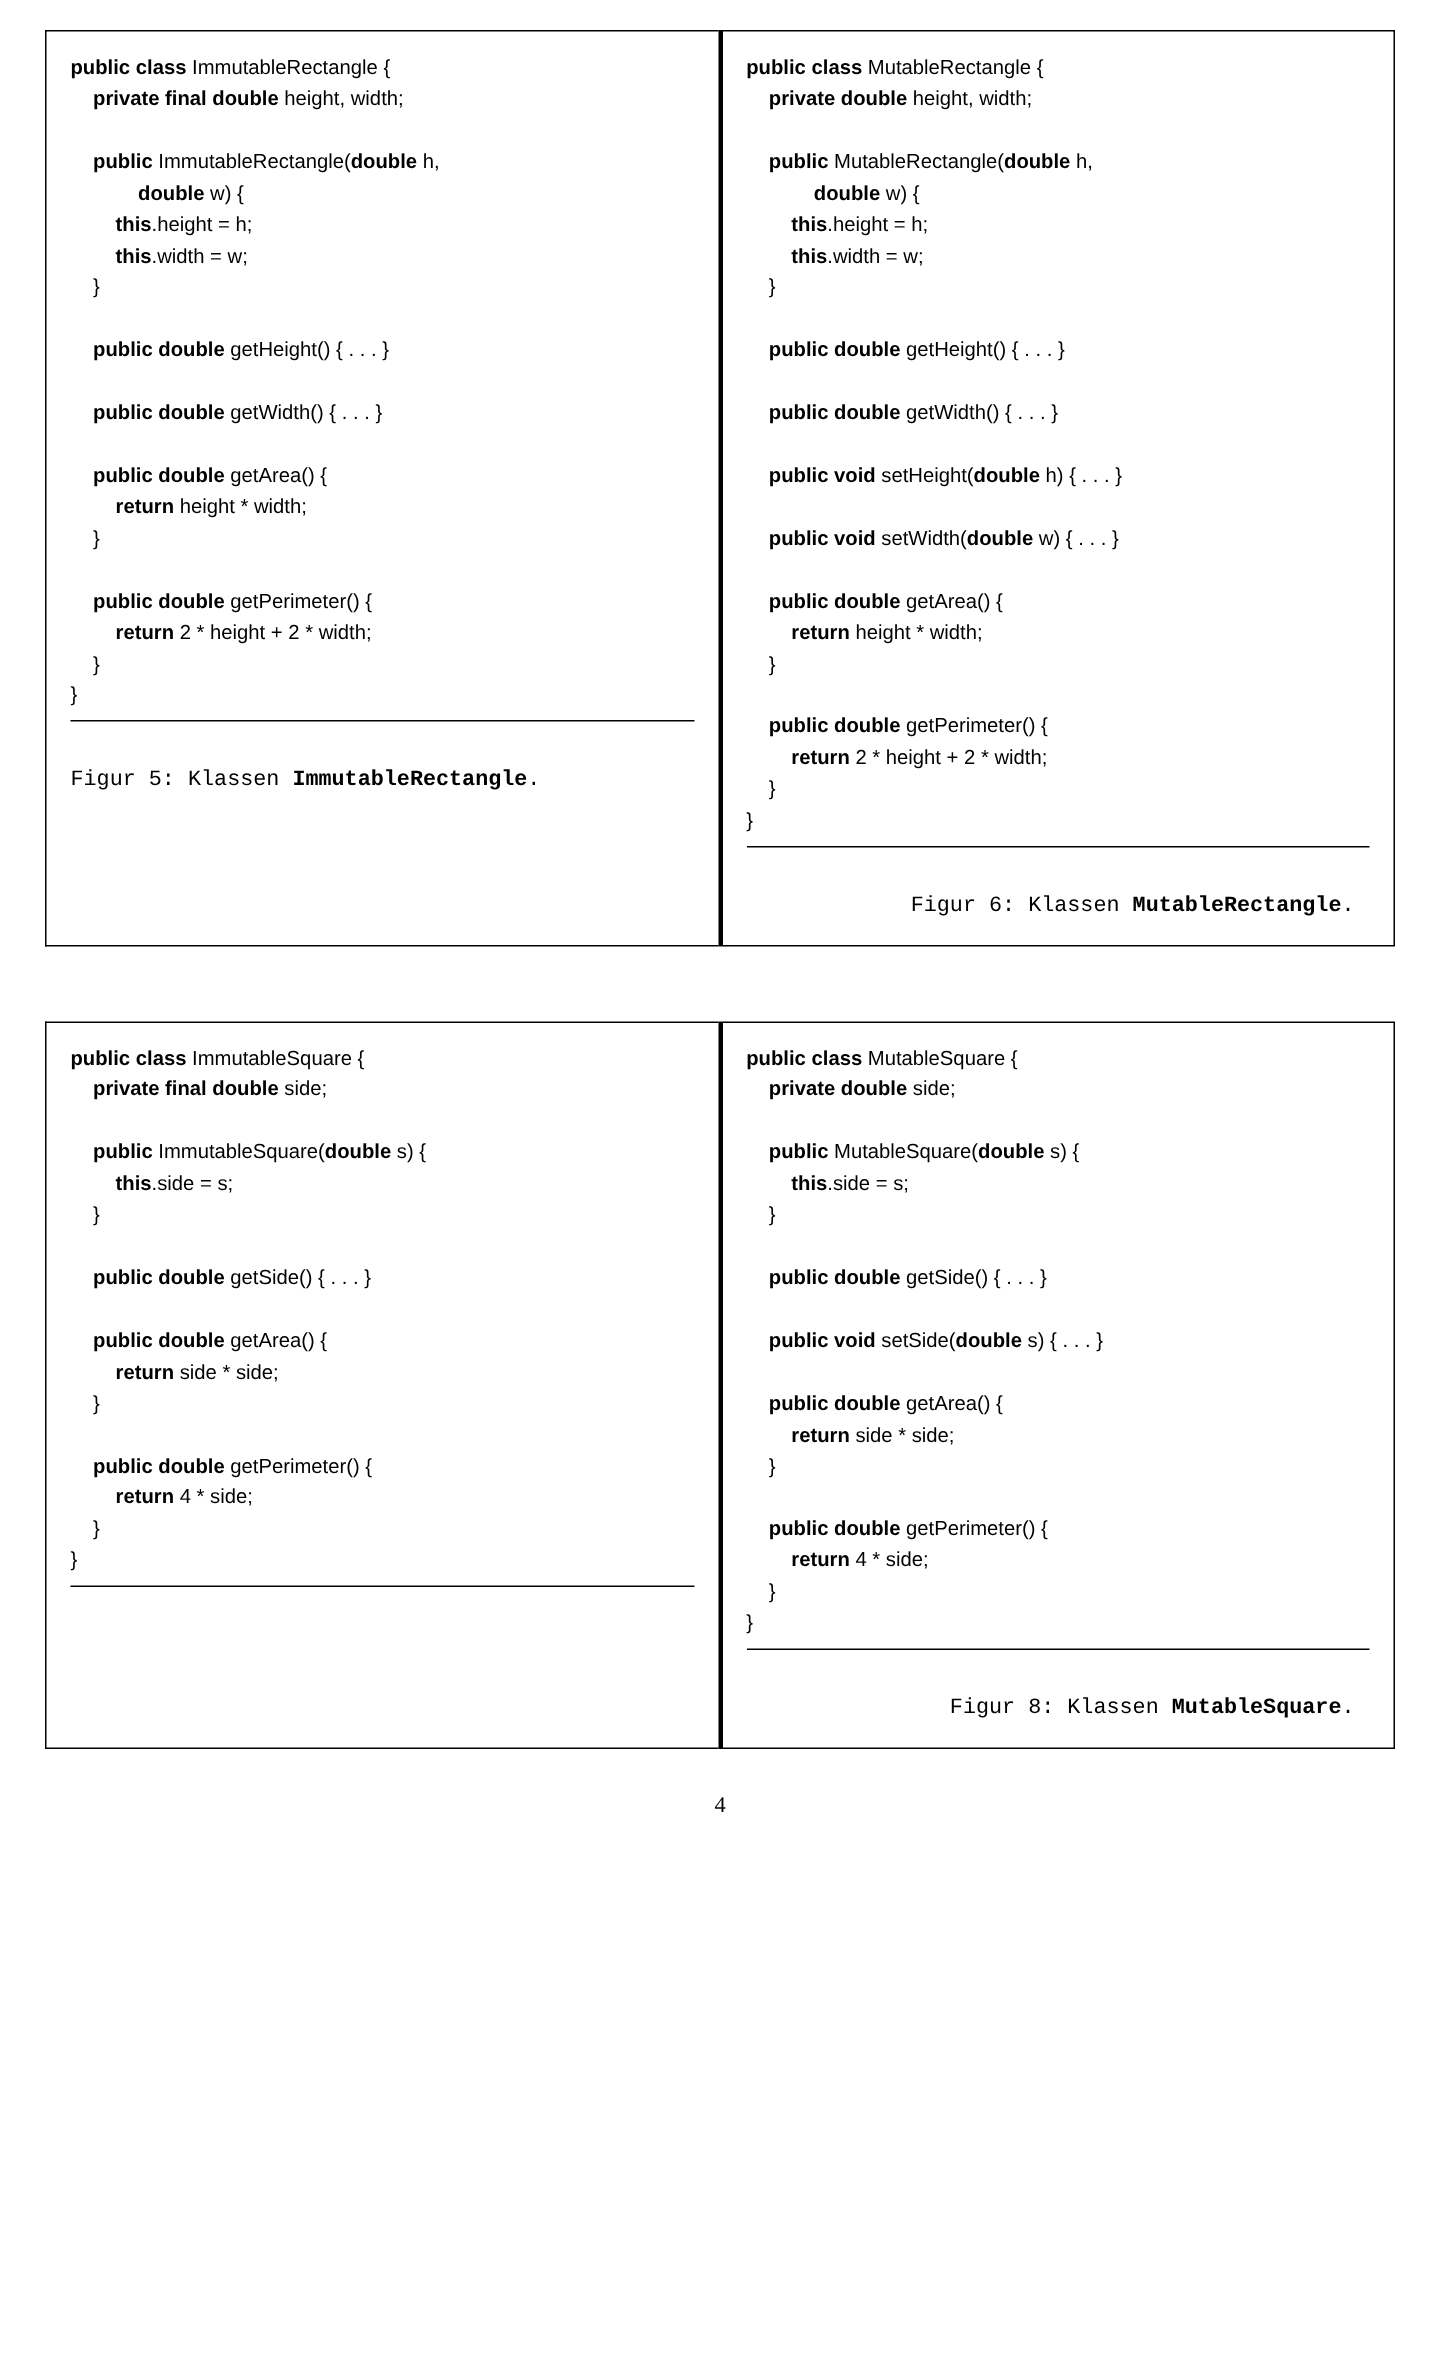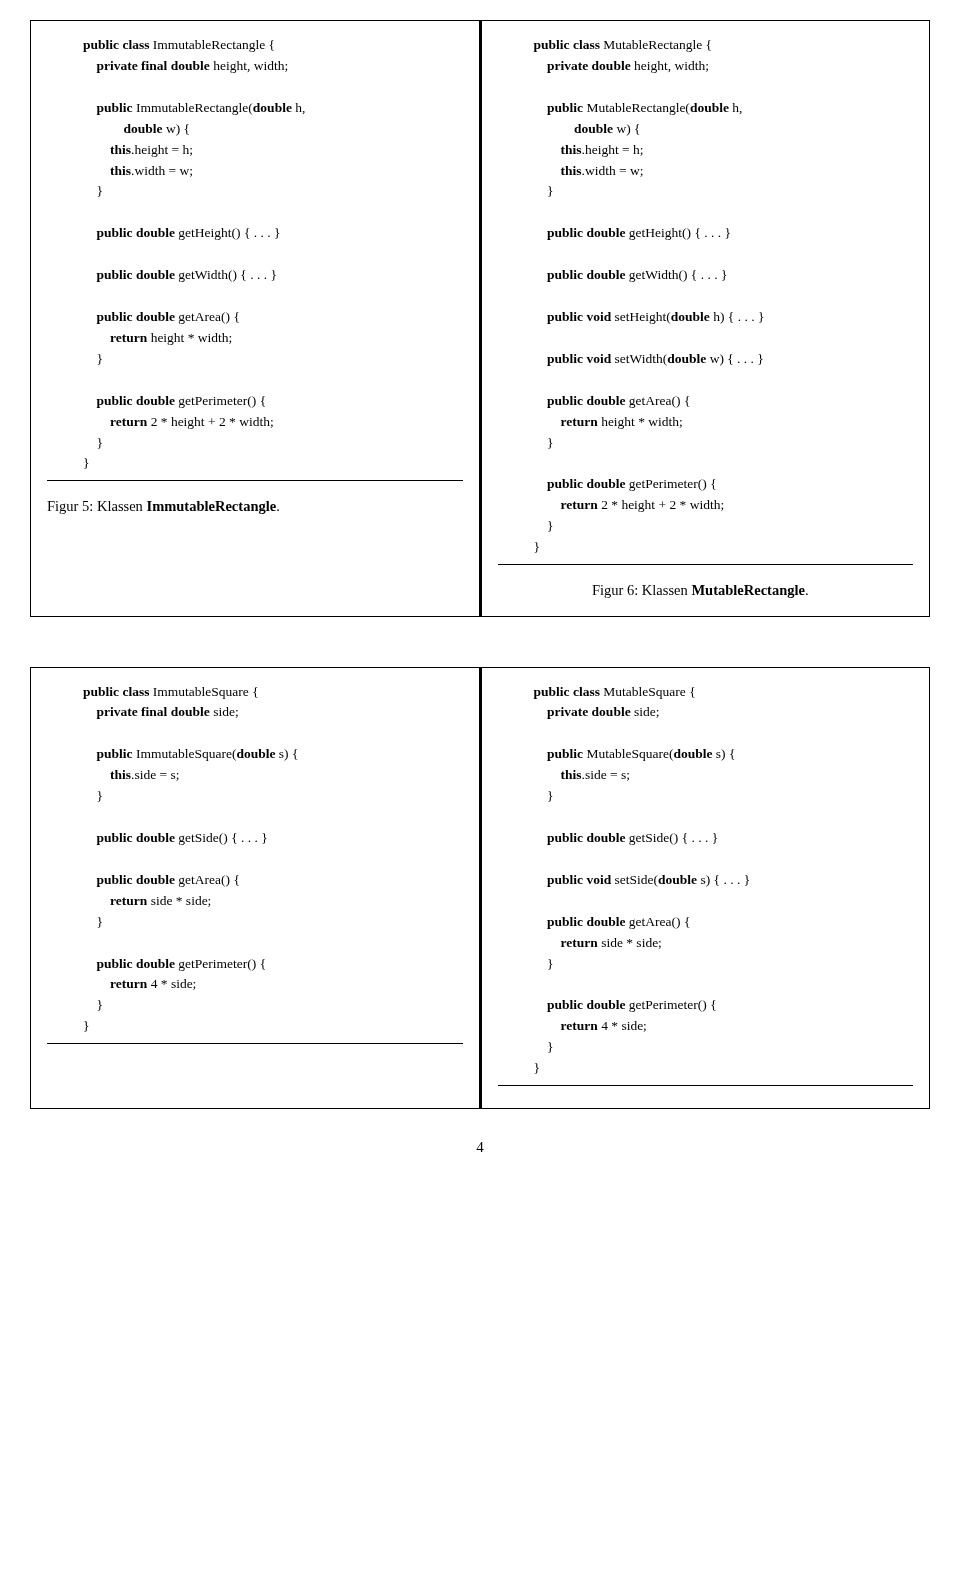--- a/index.html
+++ b/index.html
@@ -42,11 +42,10 @@
     }
 
     pre {
-      font-family: Liberation Serif, serif;
+      font-family: Liberation Sans, sans-serif;
       font-size: 13.5px;
       line-height: 1.55;
       white-space: pre;
-      margin-left: 36px;
     }
 
     .fig-label {

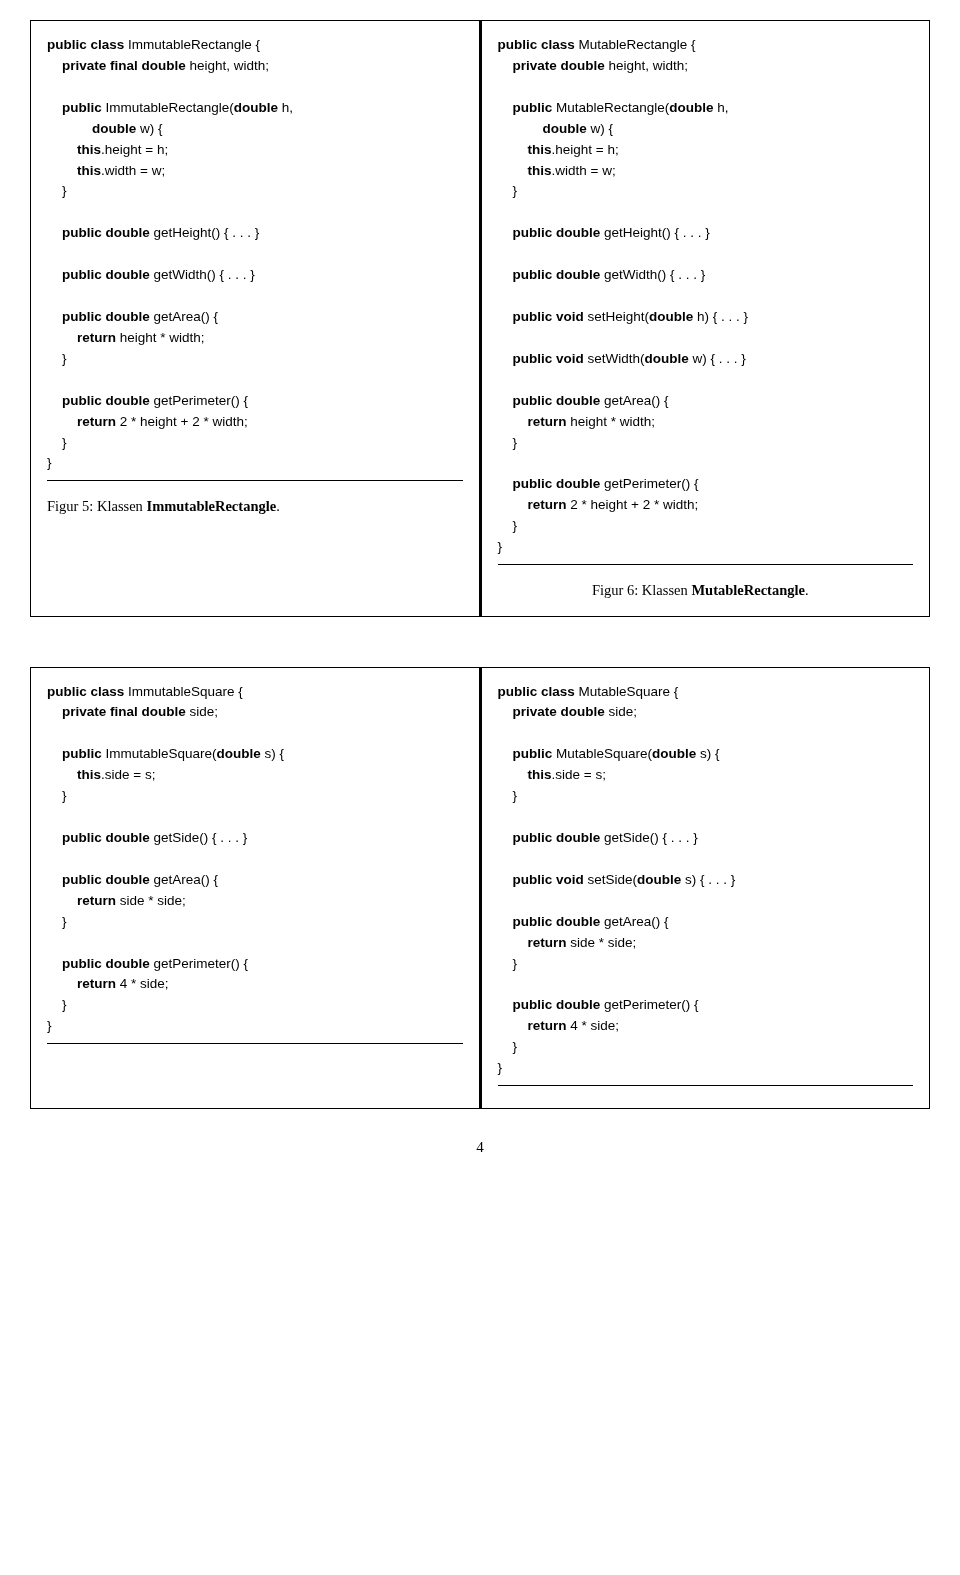--- a/index.html
+++ b/index.html
@@ -50,8 +50,8 @@
 
     .fig-label {
       font-size: 14.5px;
-      font-family: Liberation Serif, serif;
-      margin-top: 14px;
+      font-family: Liberation Mono, monospace;
+      margin-top: 28px;
     }
 
     .top-panels {

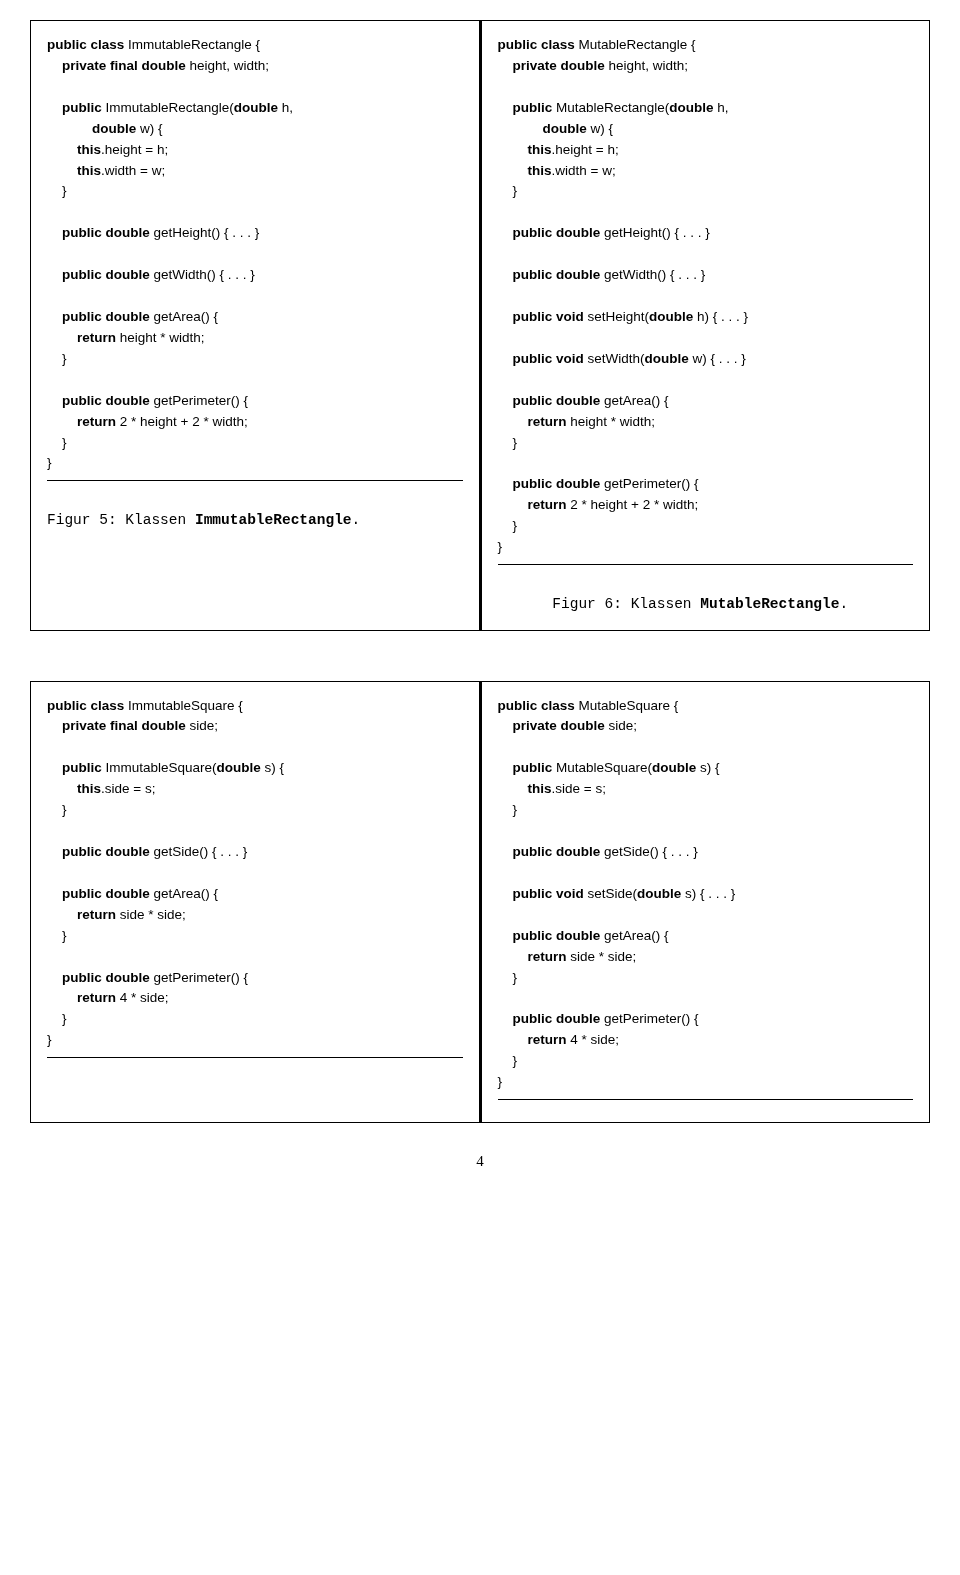--- a/index.html
+++ b/index.html
@@ -139,7 +139,7 @@
     }
 }</pre>
       <hr class="divider-line">
-      <div class="fig-label" style="text-align: center; padding-right:10px;">
+      <div class="fig-label" style="text-align: right; padding-right:10px;">
         Figur 6: Klassen <strong>MutableRectangle</strong>.
       </div>
     </div>

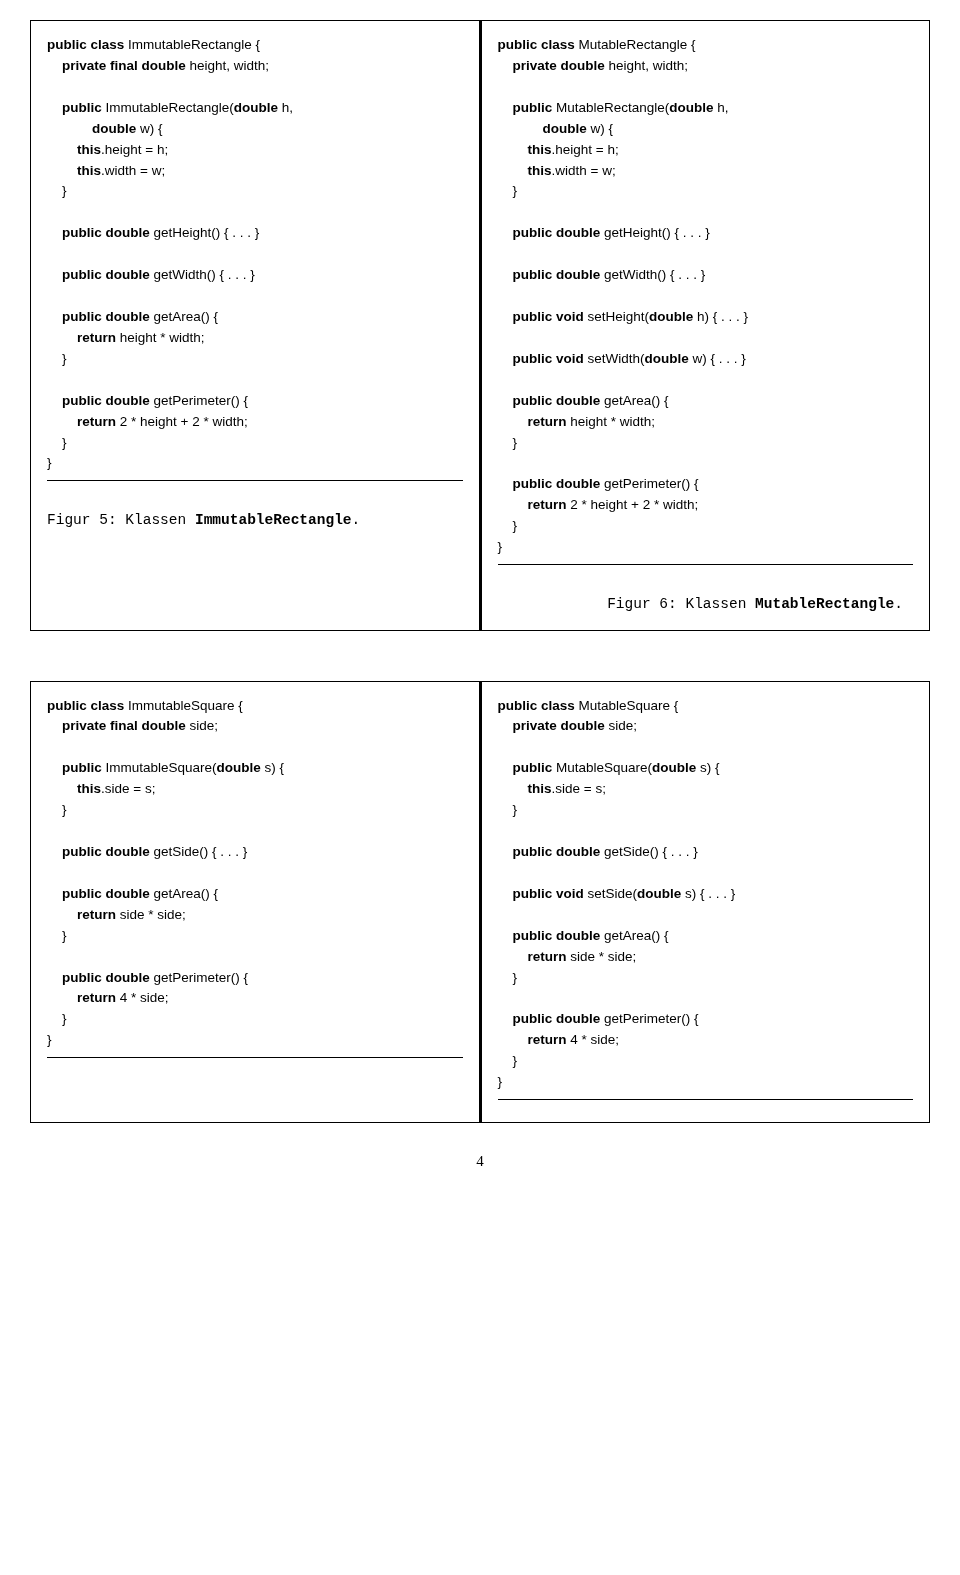--- a/index.html
+++ b/index.html
@@ -191,6 +191,9 @@
     }
 }</pre>
       <hr class="divider-line">
+      <div class="fig-label" style="text-align: right; padding-right:10px;">
+        Figur 8: Klassen <strong>MutableSquare</strong>.
+      </div>
     </div>
   </div>
 

